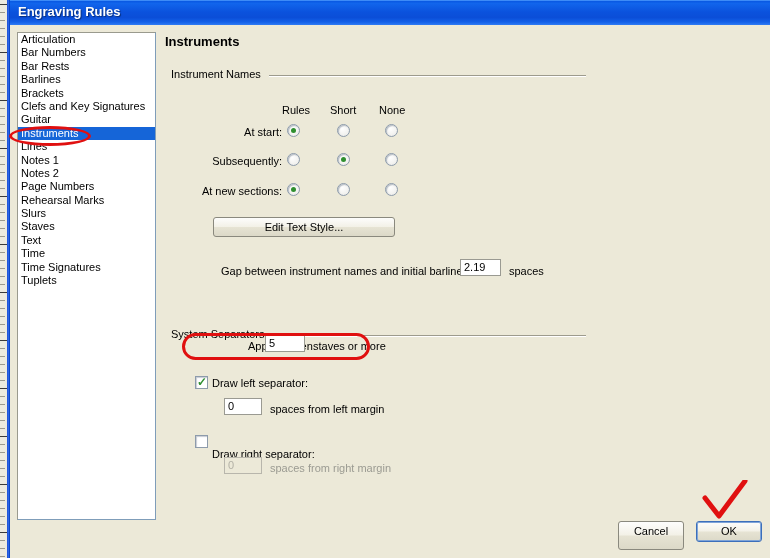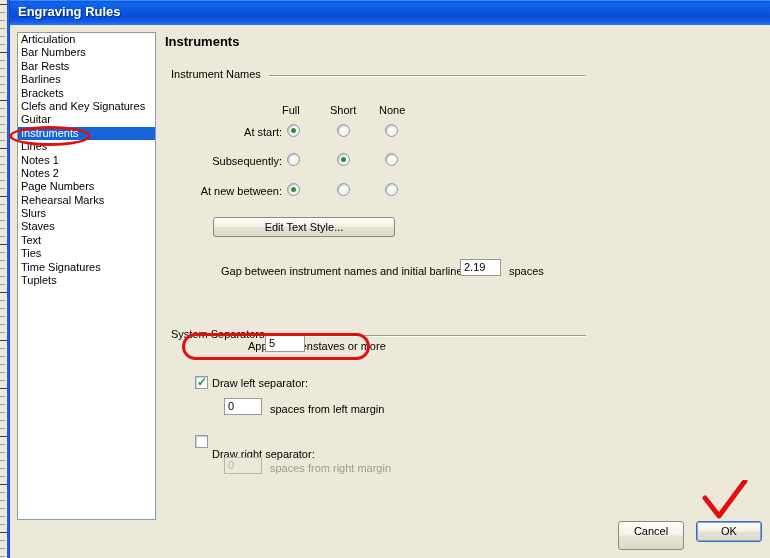--- a/index.html
+++ b/index.html
@@ -398,7 +398,7 @@
         <div class="group-rule" style="left:98px; width:317px;"></div>
       </div>
 
-      <div class="lbl" style="left:272px; top:79px;">Full</div>
+      <div class="lbl" style="left:272px; top:79px;">Rules</div>
       <div class="lbl" style="left:320px; top:79px;">Short</div>
       <div class="lbl" style="left:369px; top:79px;">None</div>
 

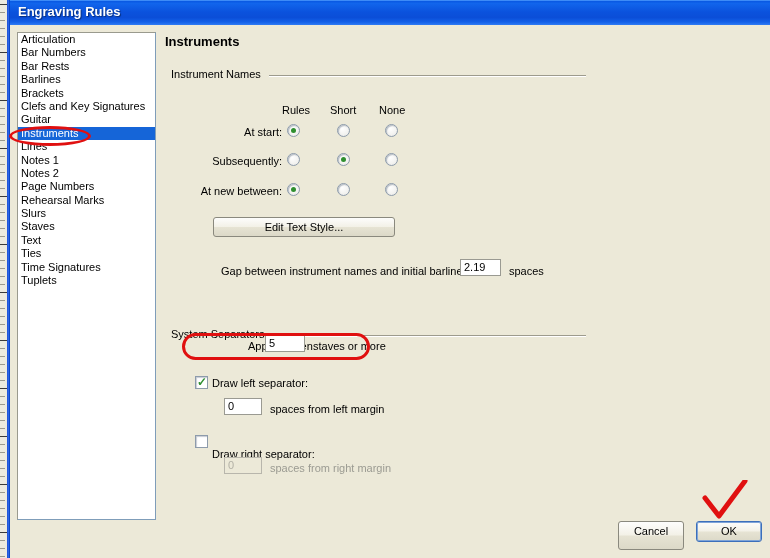--- a/index.html
+++ b/index.html
@@ -416,7 +416,7 @@
         </div>
       <div class="radio" style="left:375px; top:128px;"></div>
 
-      <div class="lbl right" style="left:157px; top:160px; width:115px;">At new between:</div>
+      <div class="lbl right" style="left:157px; top:160px; width:115px;">At new sections:</div>
       <div class="radio checked" style="left:277px; top:158px;">
           <span class="dot"></span>
         </div>

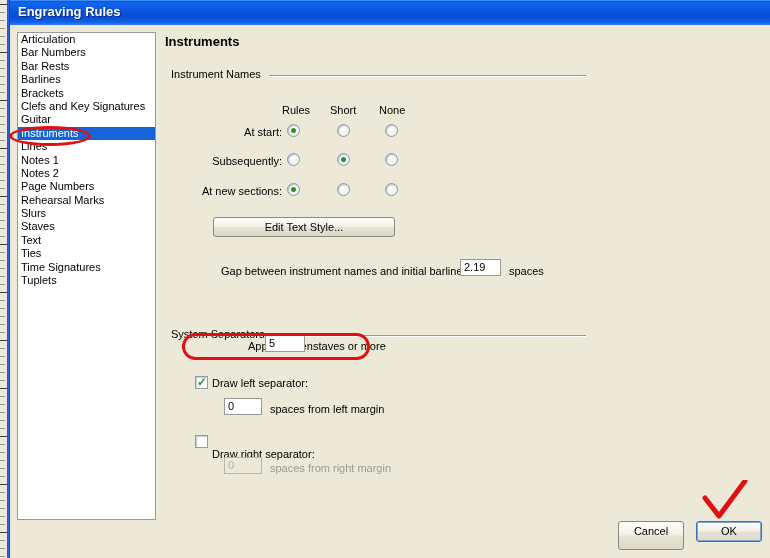--- a/index.html
+++ b/index.html
@@ -386,7 +386,7 @@
           <div class="cat-item">Slurs</div>
           <div class="cat-item">Staves</div>
           <div class="cat-item">Text</div>
-          <div class="cat-item">Ties</div>
+          <div class="cat-item">Time</div>
           <div class="cat-item">Time Signatures</div>
           <div class="cat-item">Tuplets</div>
         </div>

